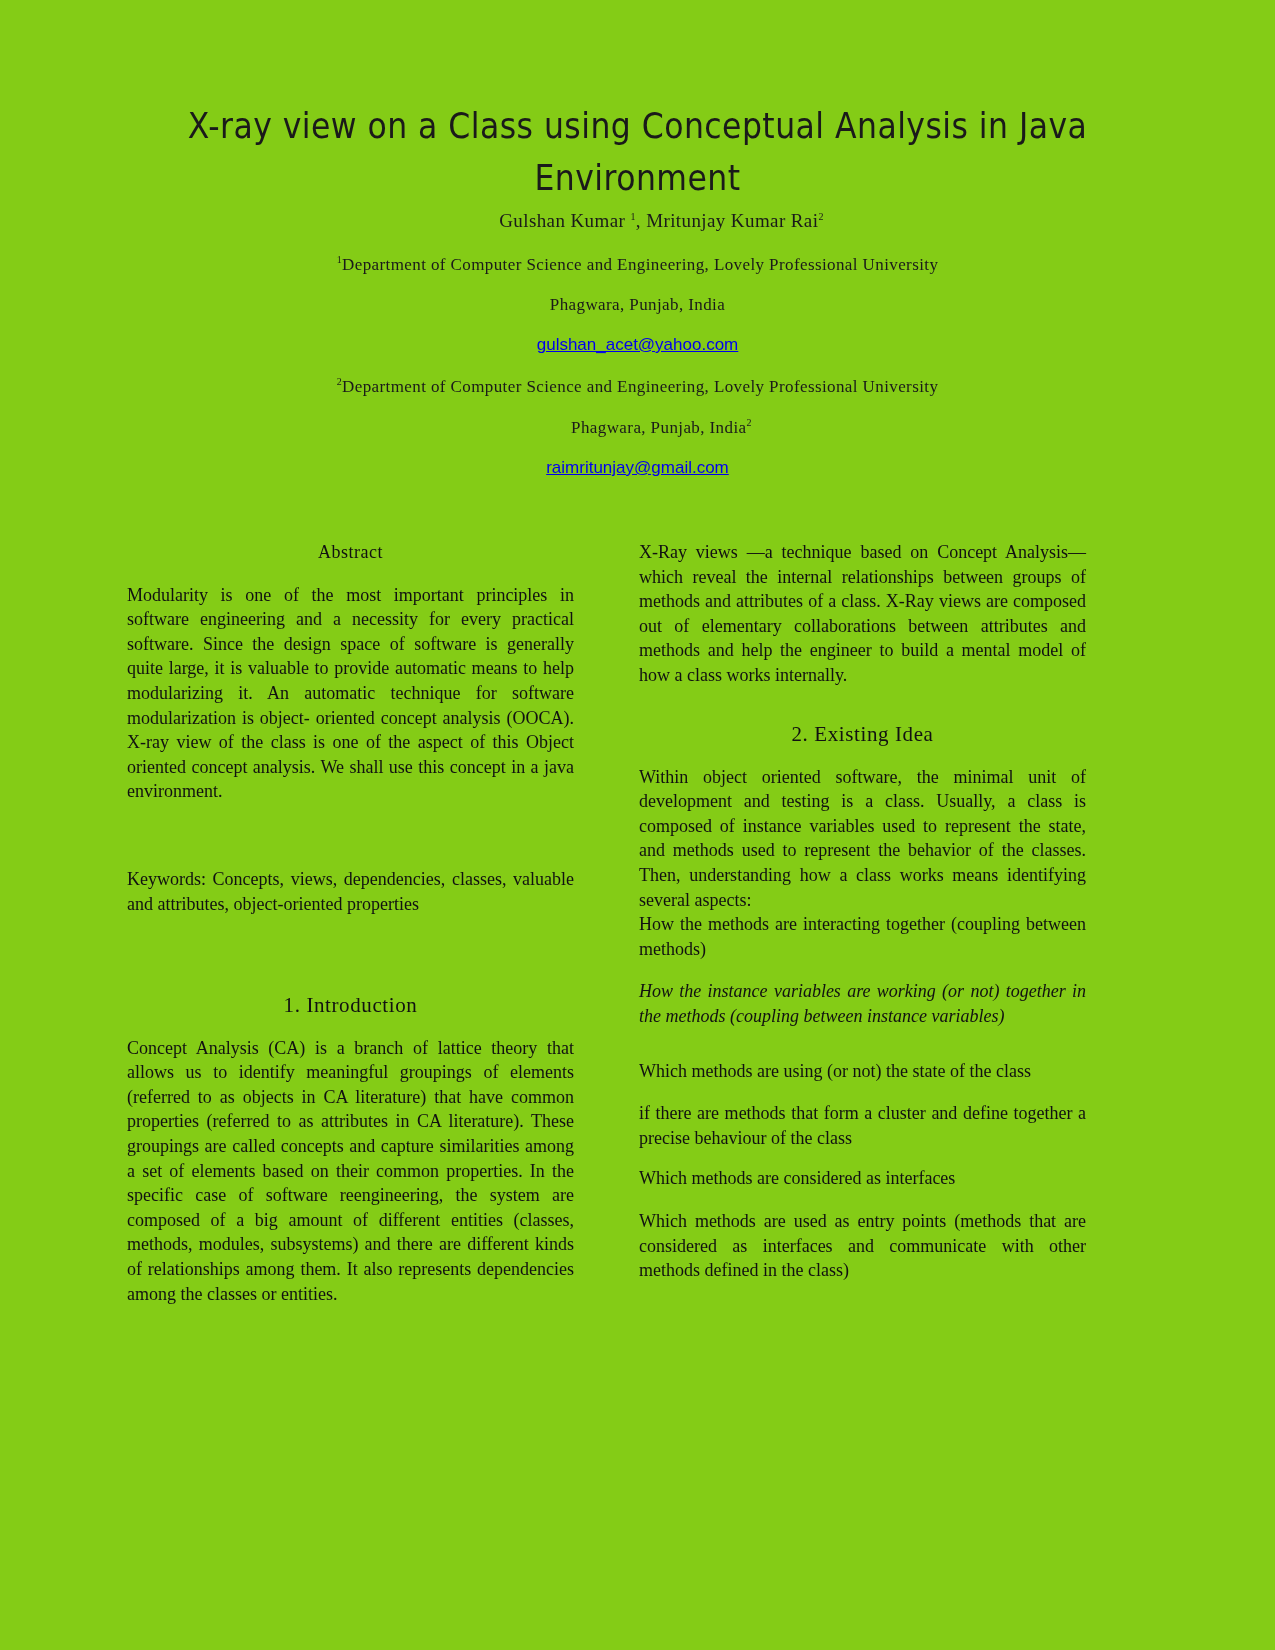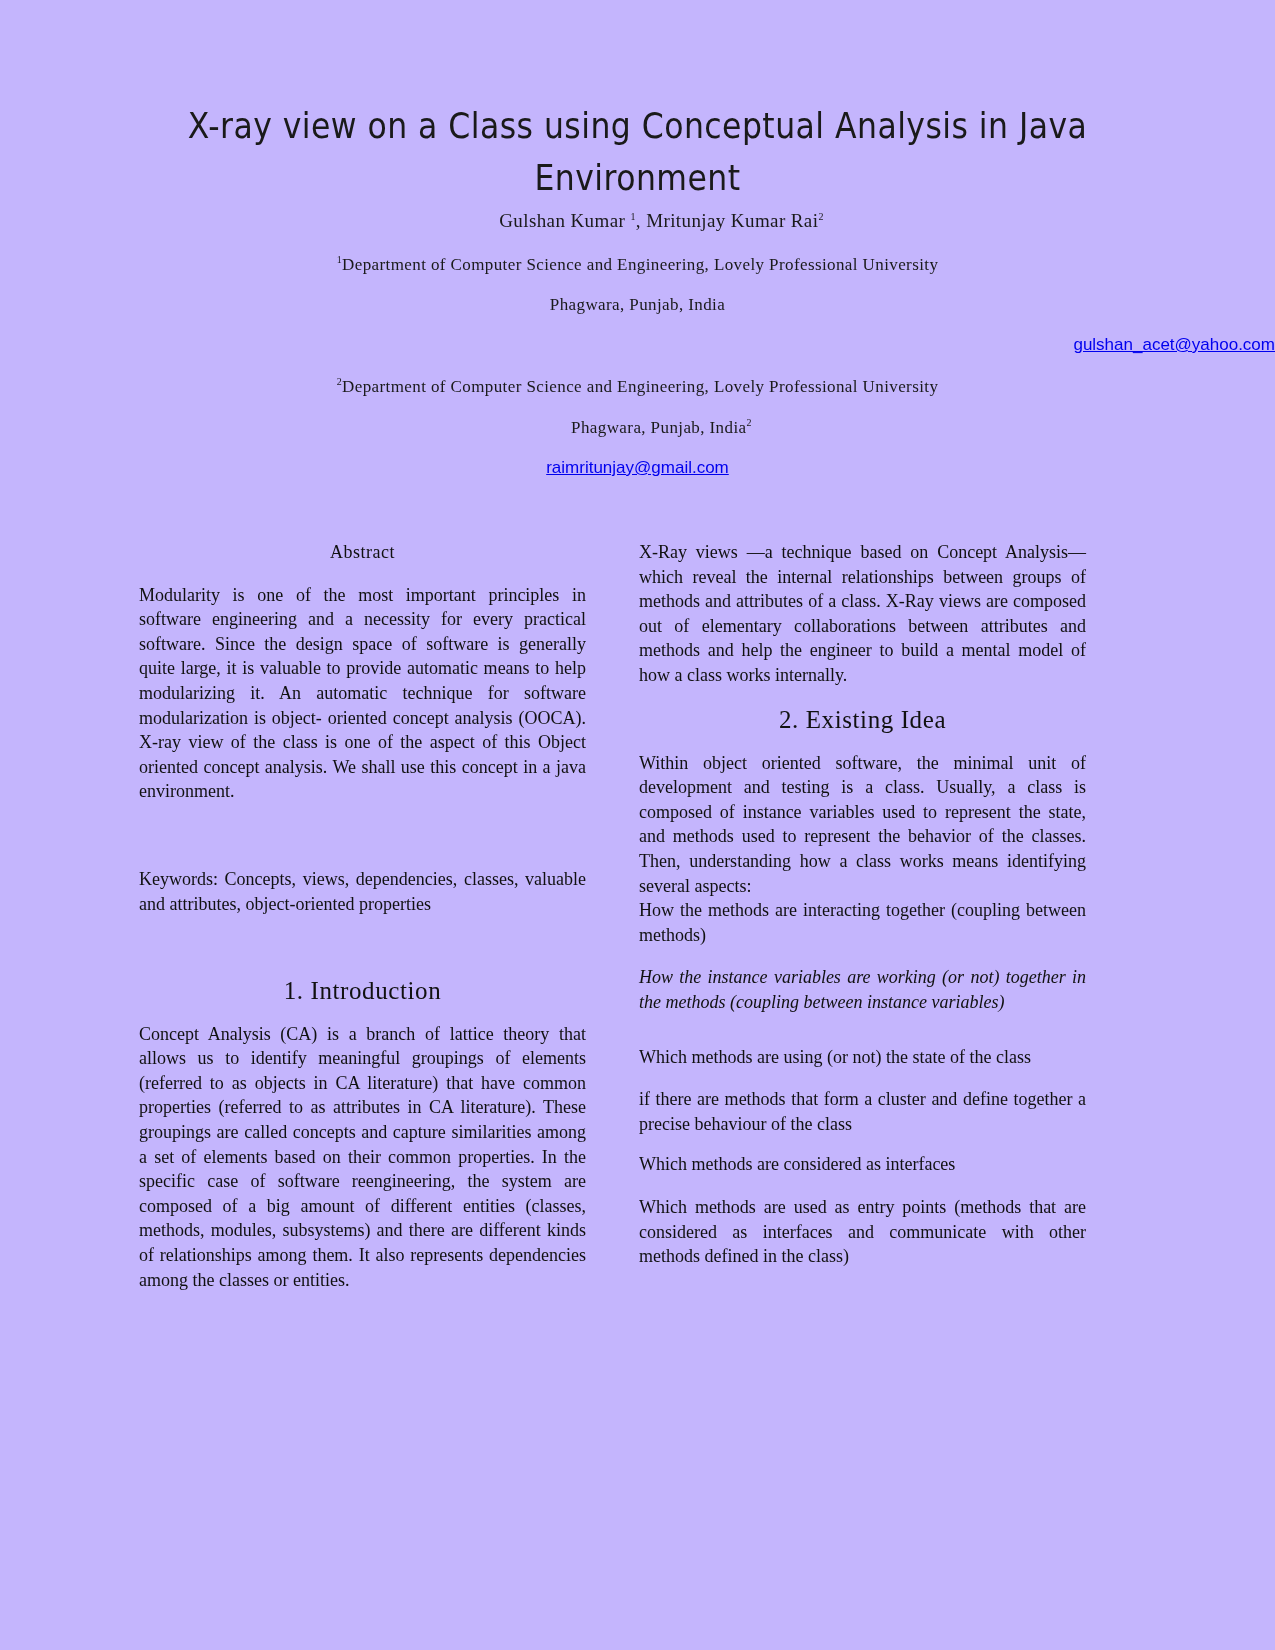--- a/index.html
+++ b/index.html
@@ -4,7 +4,7 @@
 <style>
   html, body { margin: 0; padding: 0; background: #ffffff; }
   body { width: 1275px; height: 1650px; position: relative; overflow: hidden; color: #111; }
-  .page { position: absolute; left: 0; top: 0; width: 1275px; height: 1650px; background: #c4b5fd; }
+  .page { position: absolute; left: 0; top: 0; width: 1275px; height: 1650px; background: #84cc16; }
   .title {
     position: absolute; left: 100px; top: 100px; width: 1075px;
     text-align: center; font-family: "DejaVu Sans", sans-serif;

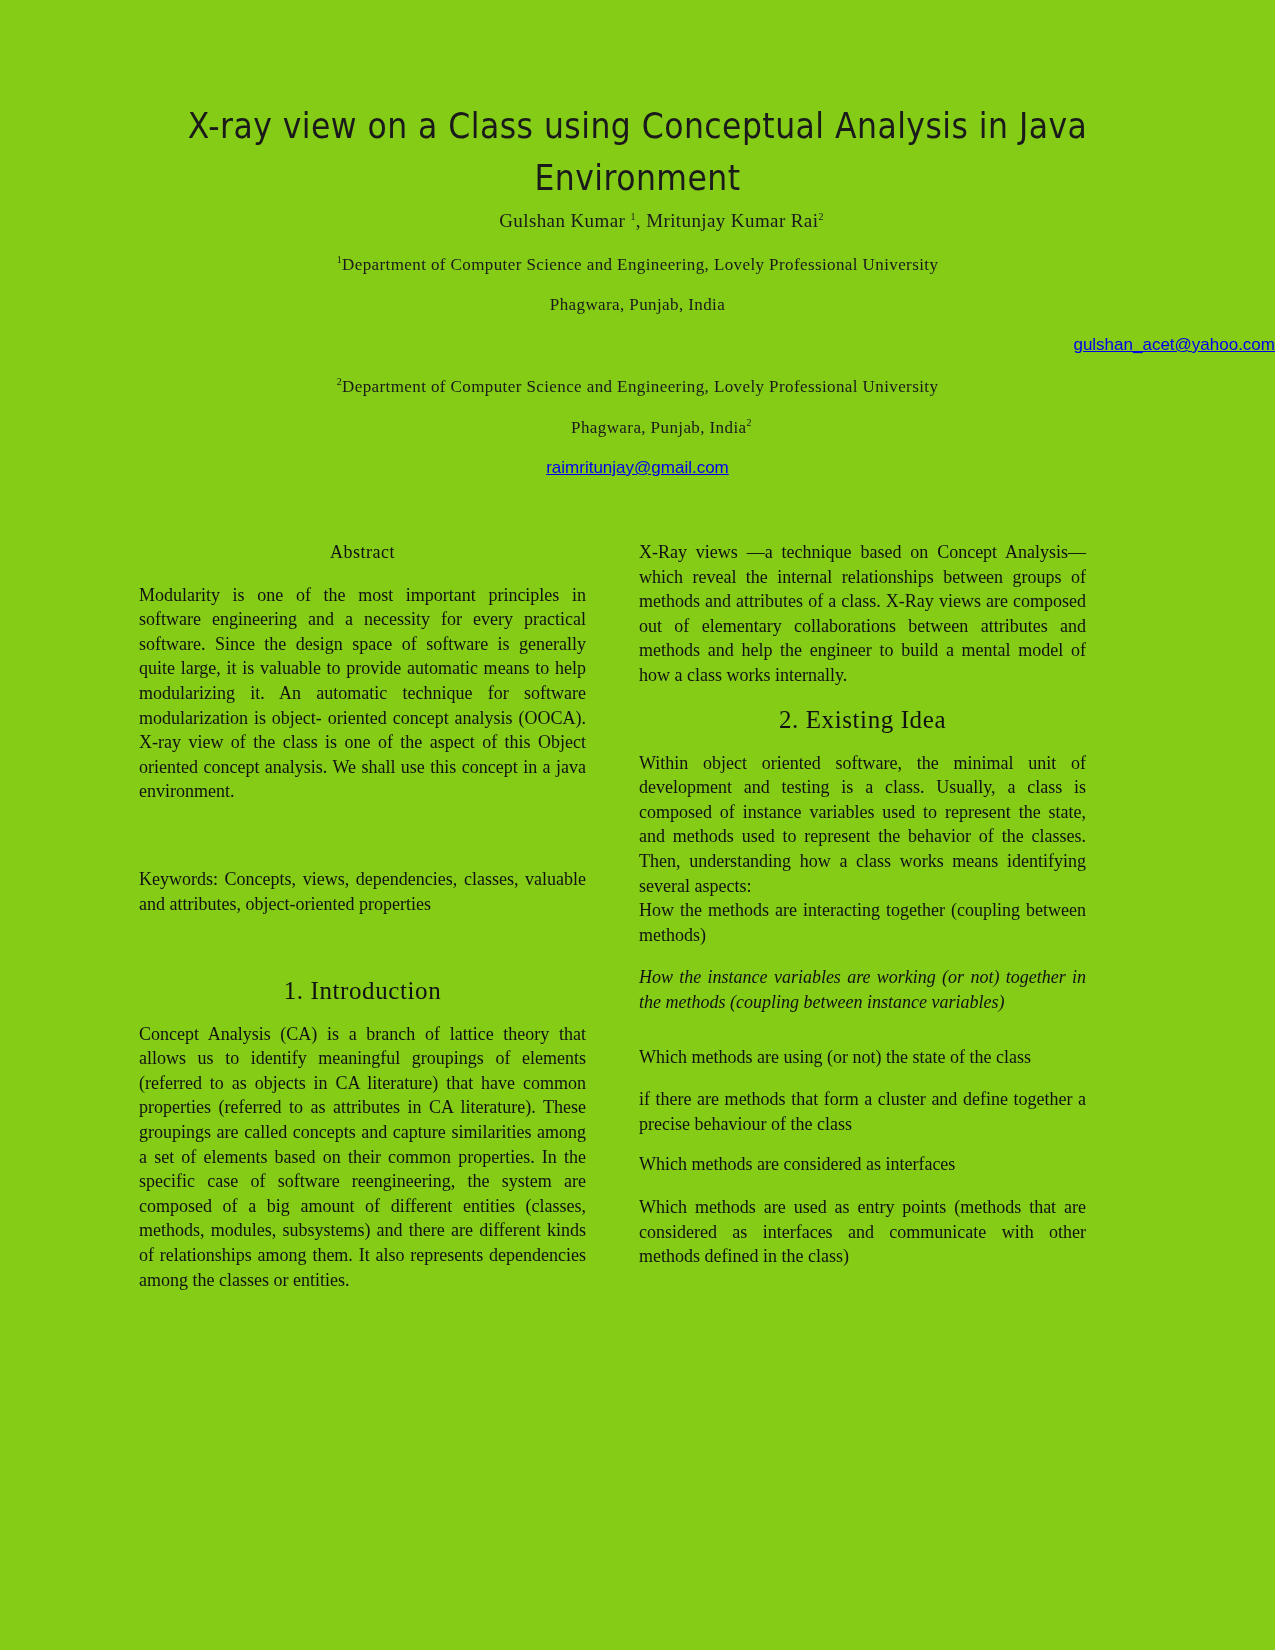--- a/index.html
+++ b/index.html
@@ -47,7 +47,7 @@
   <div class="center-line" style="top:295px;">
     <span>Phagwara, Punjab, India</span>
   </div>
-  <div class="center-line" style="top:335px;text-align:right;">
+  <div class="center-line" style="top:335px;">
     <a class="email">gulshan_acet@yahoo.com</a>
   </div>
 

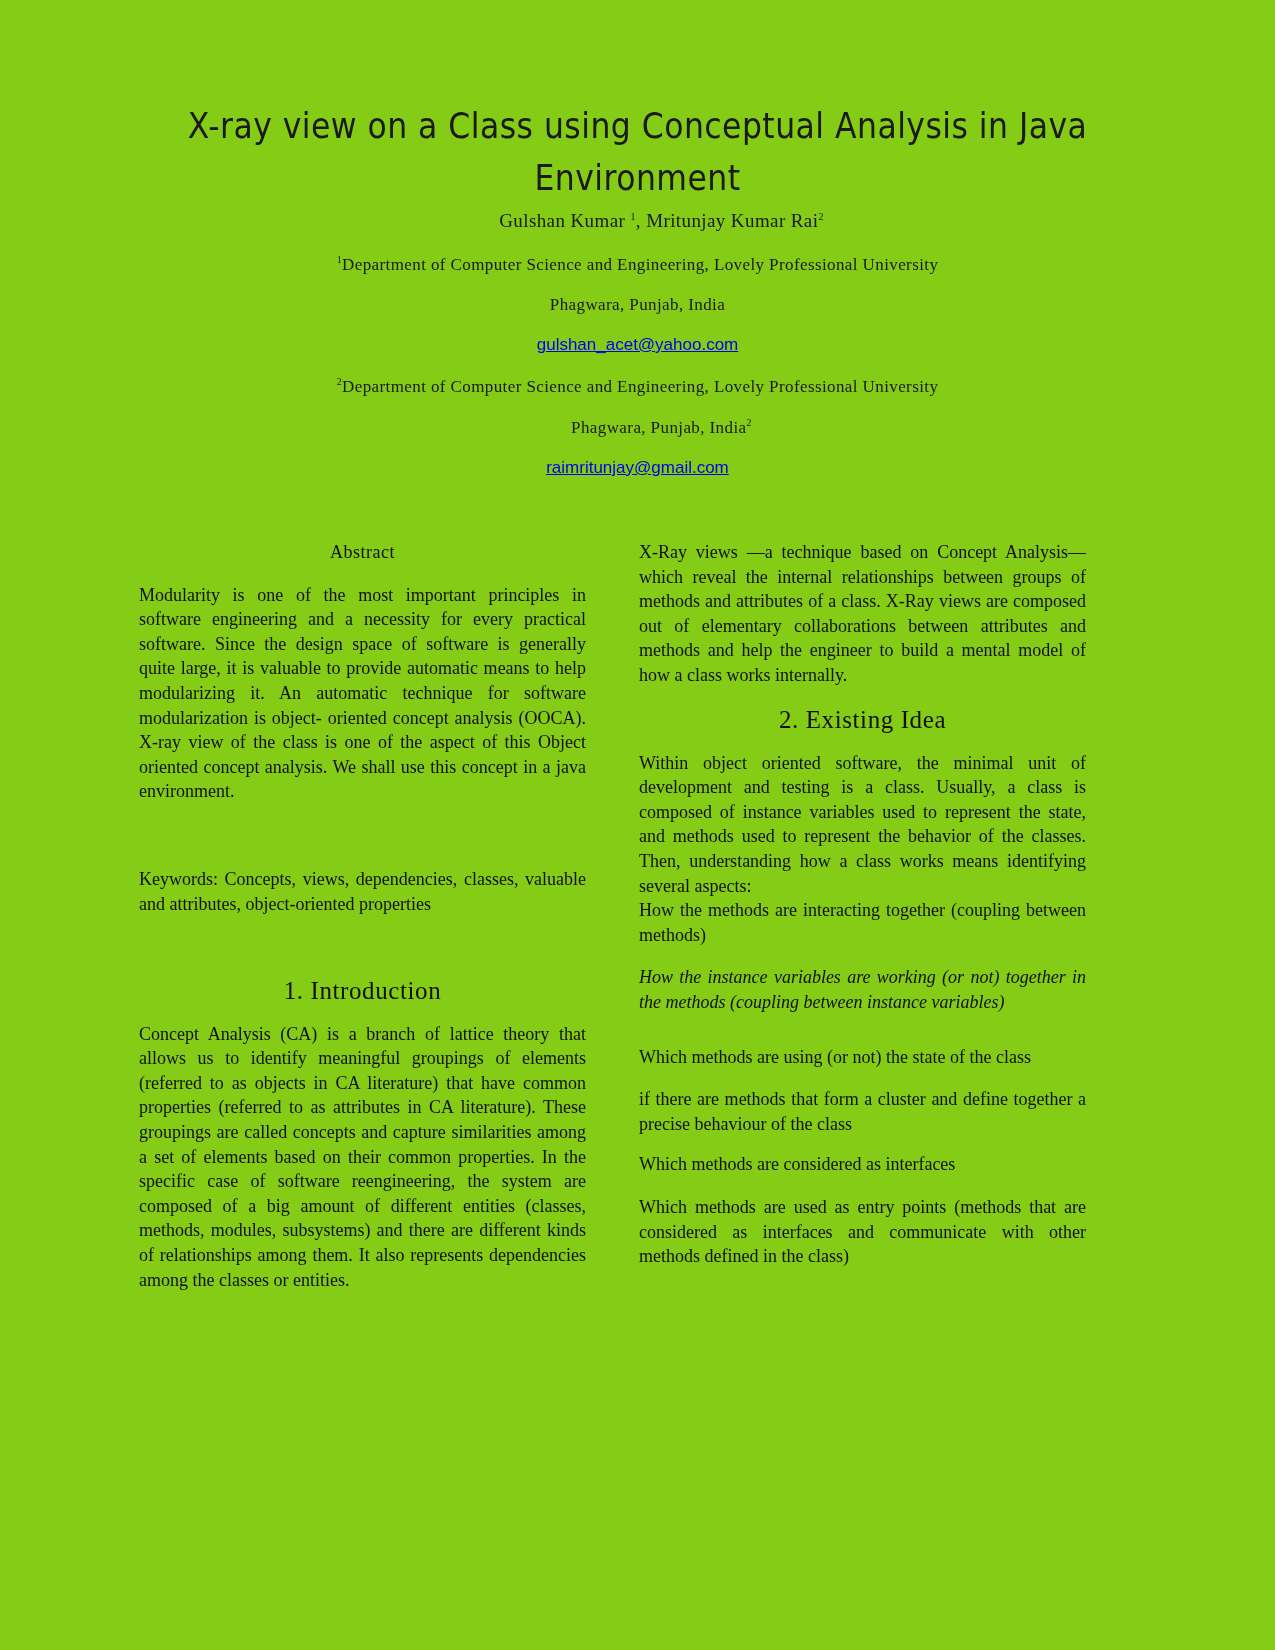--- a/index.html
+++ b/index.html
@@ -20,7 +20,7 @@
   .email { font-family: "Liberation Sans", sans-serif; color: #0000ee; text-decoration: underline; font-size: 17px; letter-spacing: 0; }
   sup { font-size: 10px; vertical-align: super; line-height: 0; }
   .col { position: absolute; width: 447px; font-family: "Liberation Serif", serif; font-size: 18px; line-height: 24.6px; color: #111; }
-  .col-left { left: 139px; }
+  .col-left { left: 127px; }
   .col-right { left: 639px; }
   .p { text-align: justify; margin: 0; }
   .heading { text-align: center; font-size: 25px; font-family: "Liberation Serif", serif; letter-spacing: 0.6px; margin: 2px; }

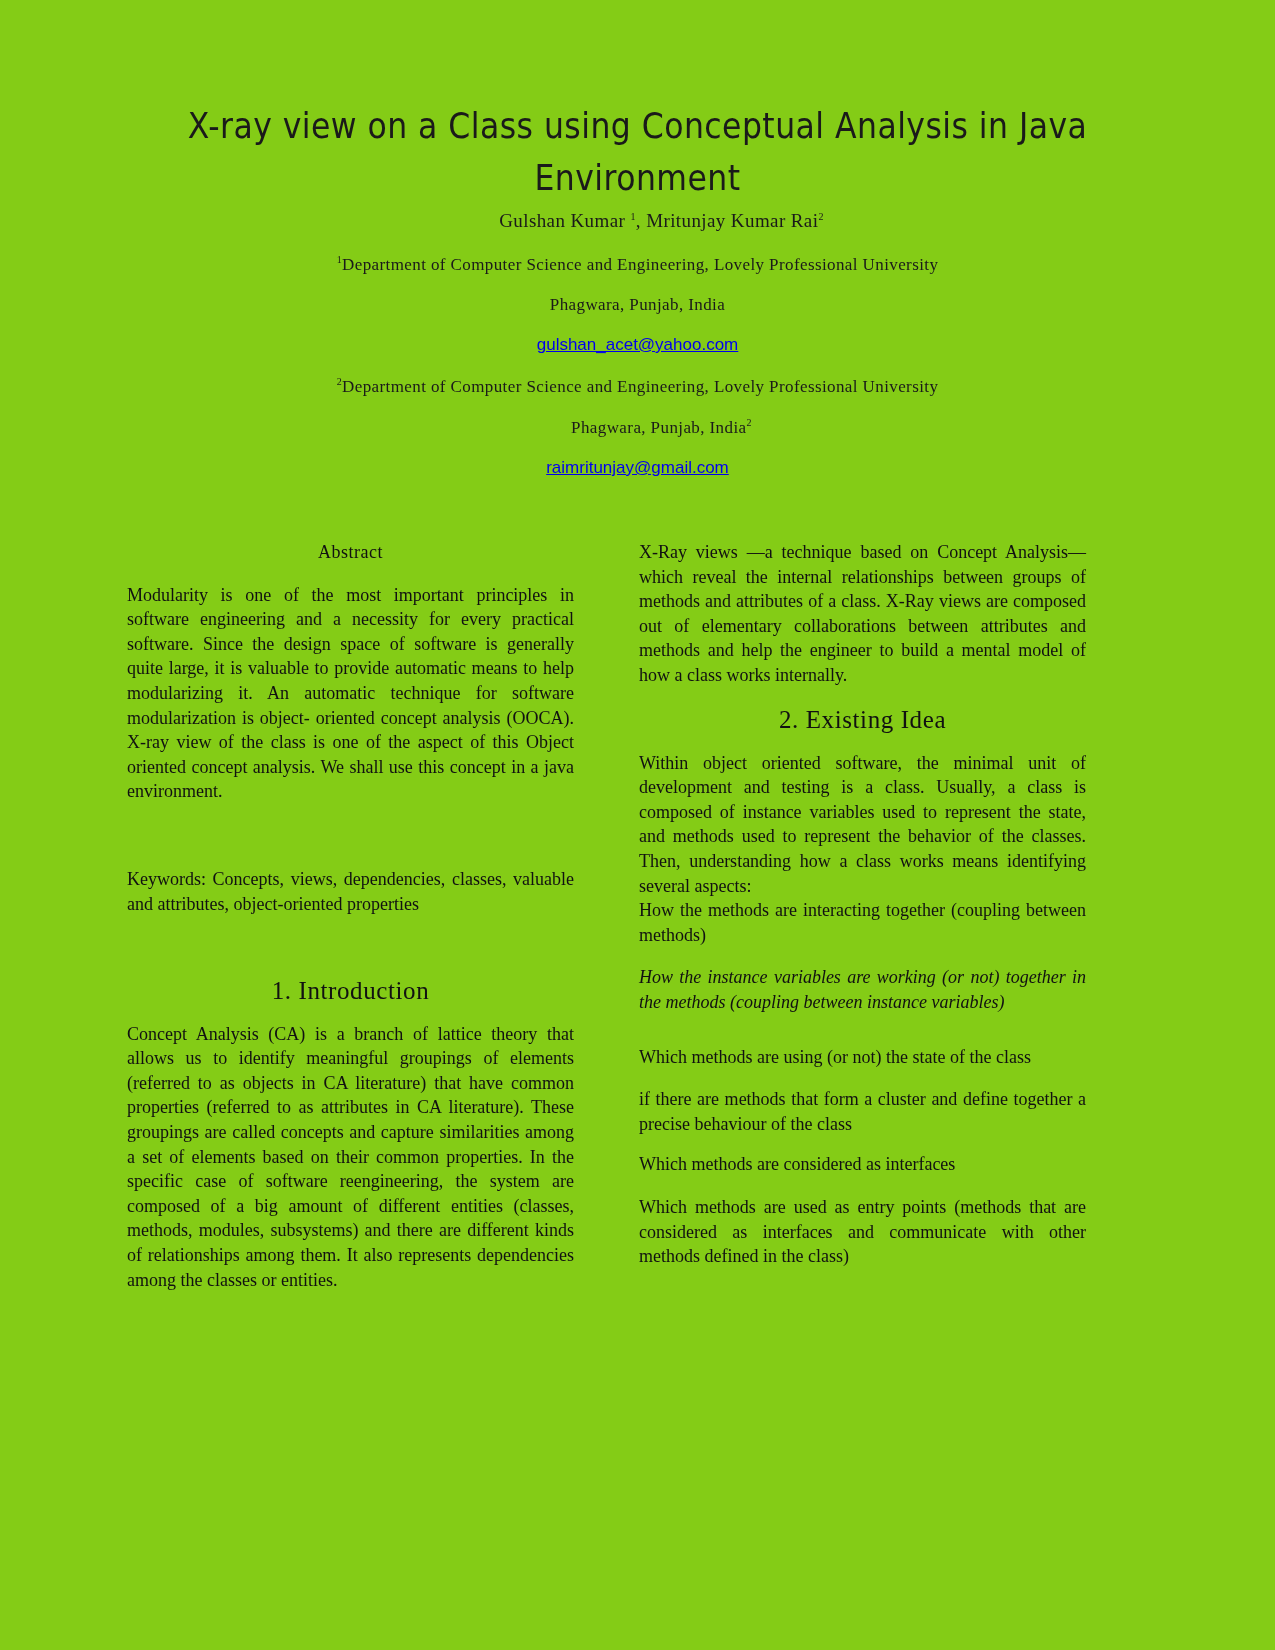--- a/index.html
+++ b/index.html
@@ -23,7 +23,7 @@
   .col-left { left: 127px; }
   .col-right { left: 639px; }
   .p { text-align: justify; margin: 0; }
-  .heading { text-align: center; font-size: 25px; font-family: "Liberation Serif", serif; letter-spacing: 0.6px; margin: 2px; }
+  .heading { text-align: center; font-size: 21px; font-family: "Liberation Serif", serif; letter-spacing: 0.6px; margin: 16px; }
   .abstract-heading { text-align: center; font-size: 18px; margin: 0; letter-spacing: 0.5px; }
 </style>
 </head>

